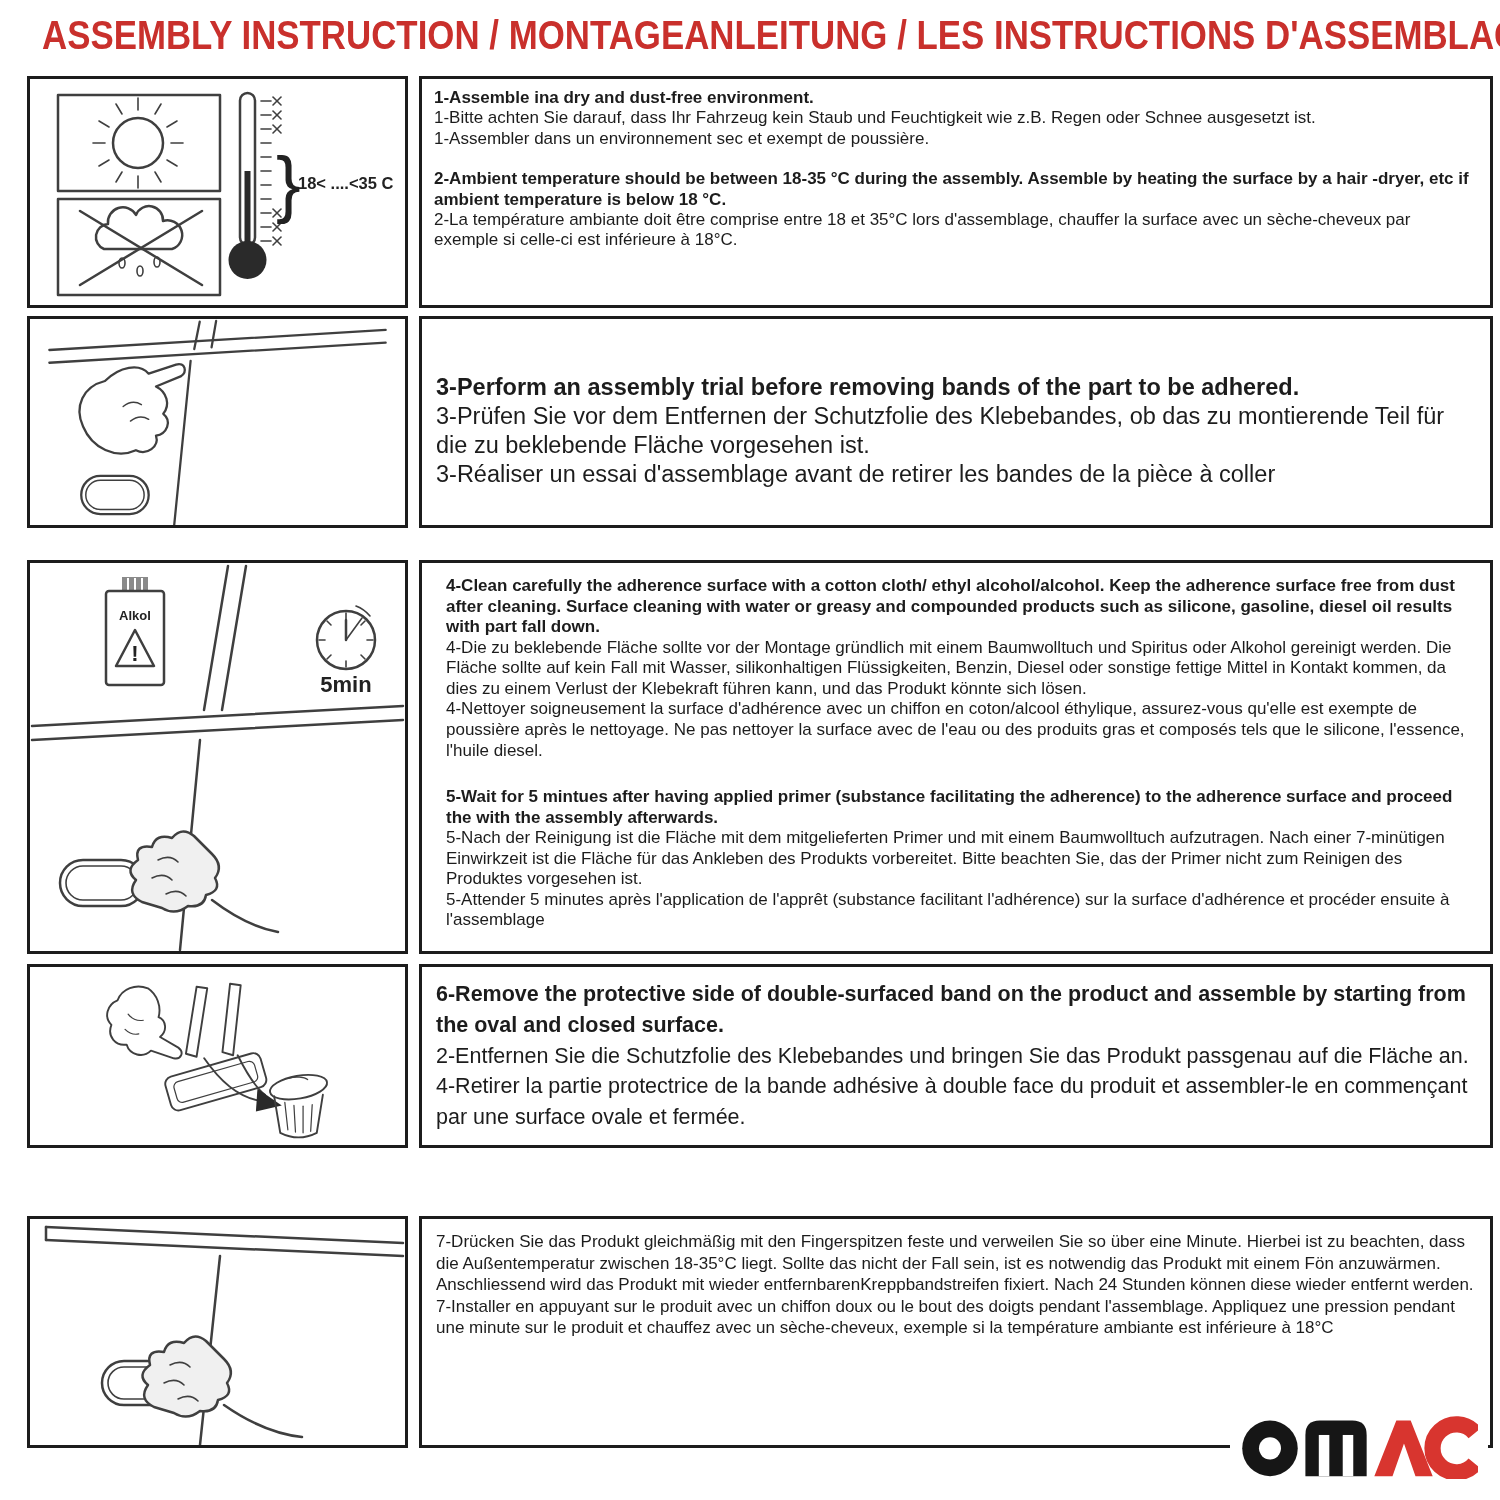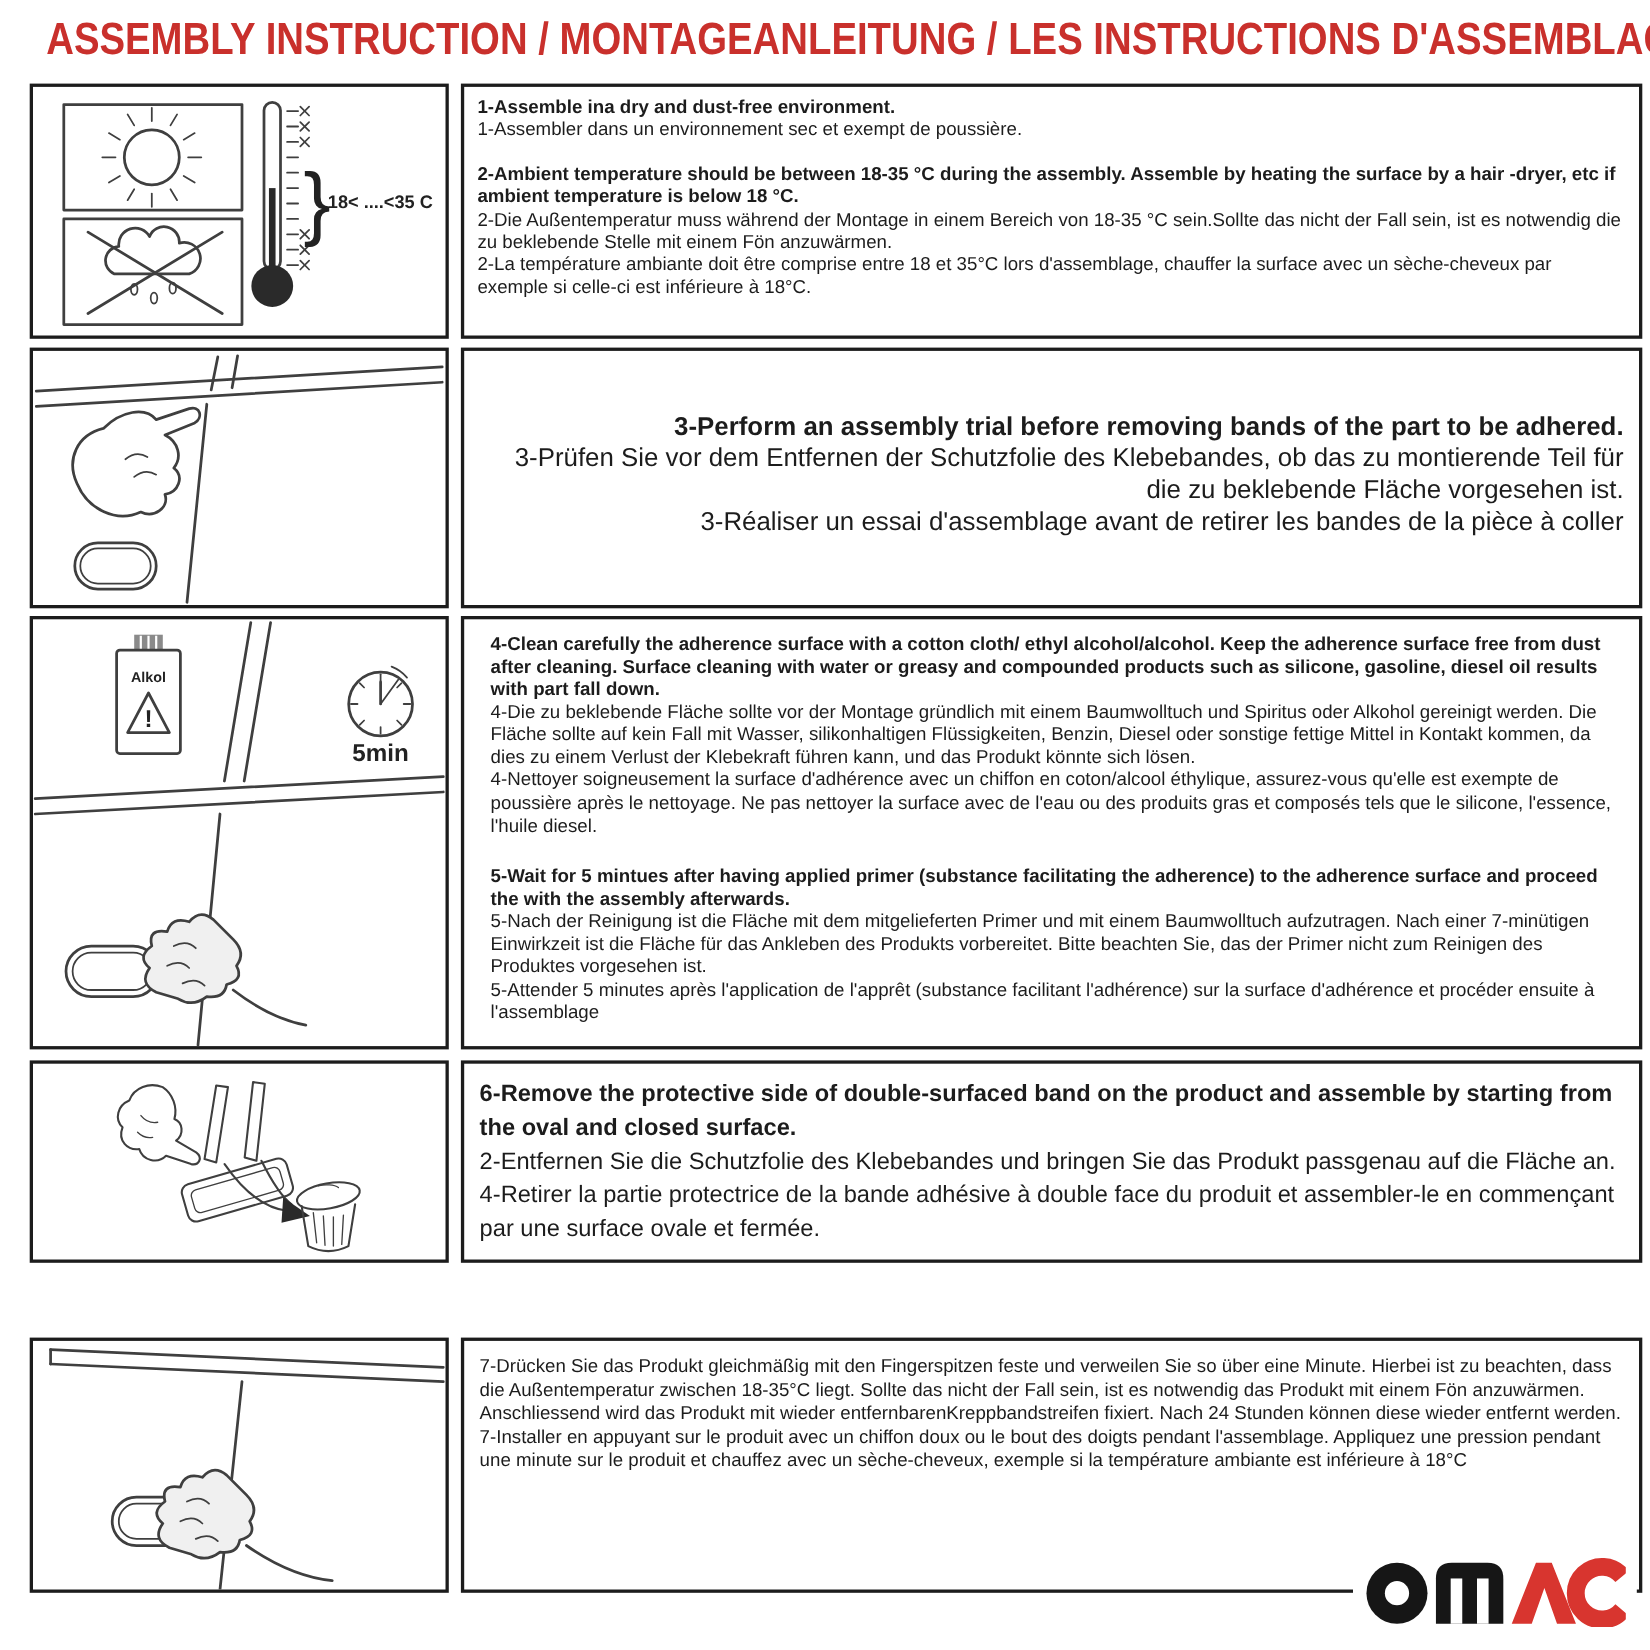--- a/index.html
+++ b/index.html
@@ -121,6 +121,7 @@
     </div>
     <div class="txtbox t1">
       <p class="b">1-Assemble ina dry and dust-free environment.</p>
+      <p>1-Bitte achten Sie darauf, dass Ihr Fahrzeug kein Staub und Feuchtigkeit wie z.B. Regen oder Schnee ausgesetzt ist.</p>
       <p>1-Assembler dans un environnement sec et exempt de poussière.</p>
       <p class="b gap">2-Ambient temperature should be between 18-35 °C  during the assembly. Assemble by heating the surface by a hair -dryer, etc if ambient temperature is below 18 °C.</p>
       <p>2-Die Außentemperatur muss während der Montage in einem Bereich von 18-35 °C  sein.Sollte das nicht der Fall sein, ist es notwendig die zu beklebende Stelle mit einem Fön anzuwärmen.</p>

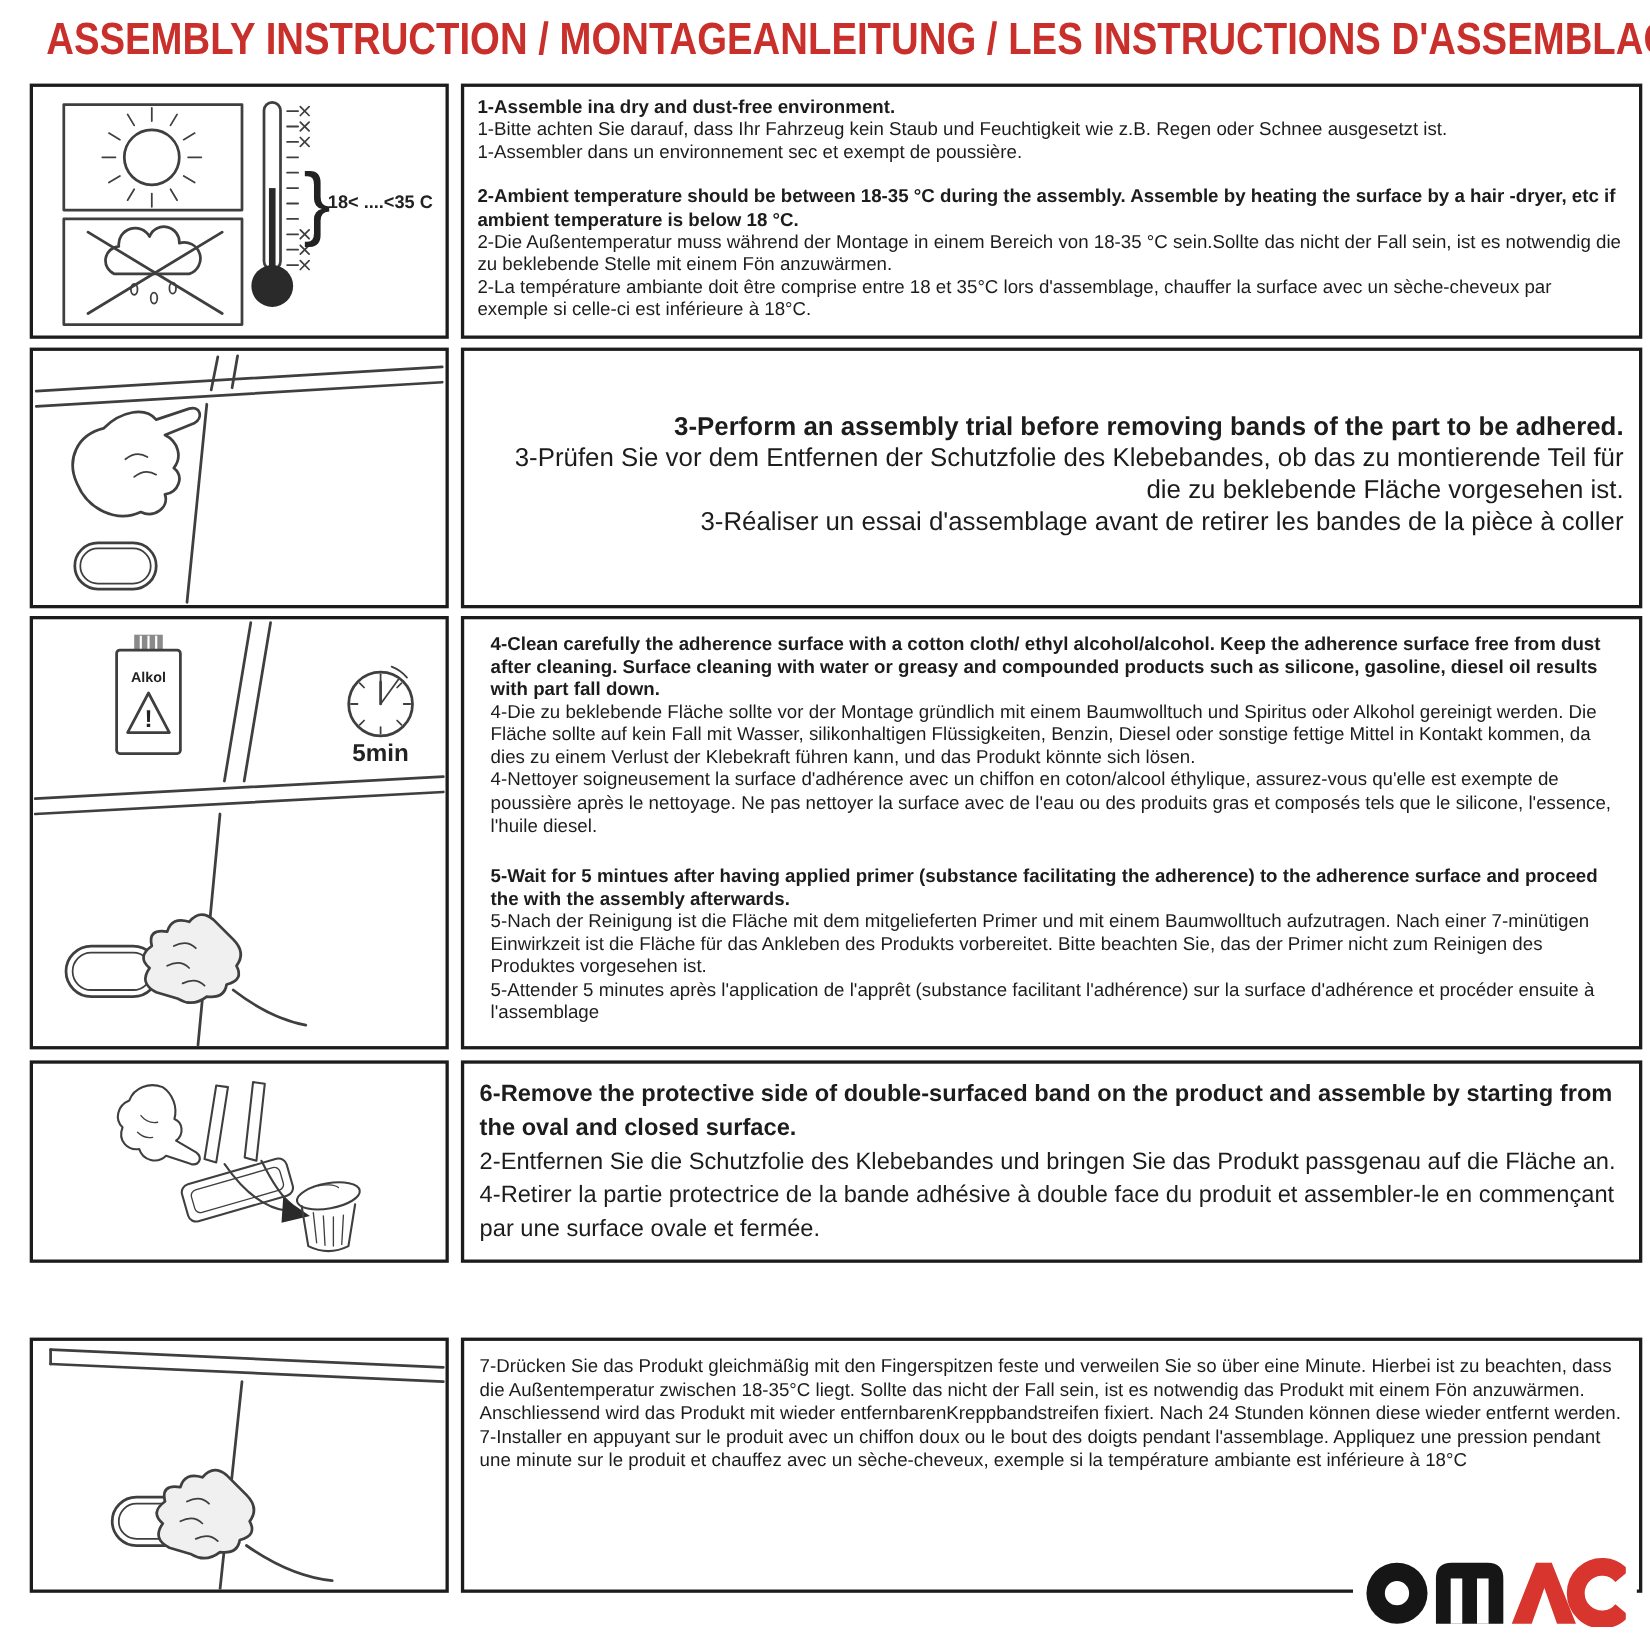--- a/index.html
+++ b/index.html
@@ -124,7 +124,6 @@
       <p>1-Bitte achten Sie darauf, dass Ihr Fahrzeug kein Staub und Feuchtigkeit wie z.B. Regen oder Schnee ausgesetzt ist.</p>
       <p>1-Assembler dans un environnement sec et exempt de poussière.</p>
       <p class="b gap">2-Ambient temperature should be between 18-35 °C  during the assembly. Assemble by heating the surface by a hair -dryer, etc if ambient temperature is below 18 °C.</p>
-      <p>2-Die Außentemperatur muss während der Montage in einem Bereich von 18-35 °C  sein.Sollte das nicht der Fall sein, ist es notwendig die zu beklebende Stelle mit einem Fön anzuwärmen.</p>
       <p>2-La température ambiante doit être comprise entre 18 et 35°C lors d'assemblage, chauffer la surface avec un sèche-cheveux par exemple si celle-ci est inférieure à 18°C.</p>
     </div>
   </div>

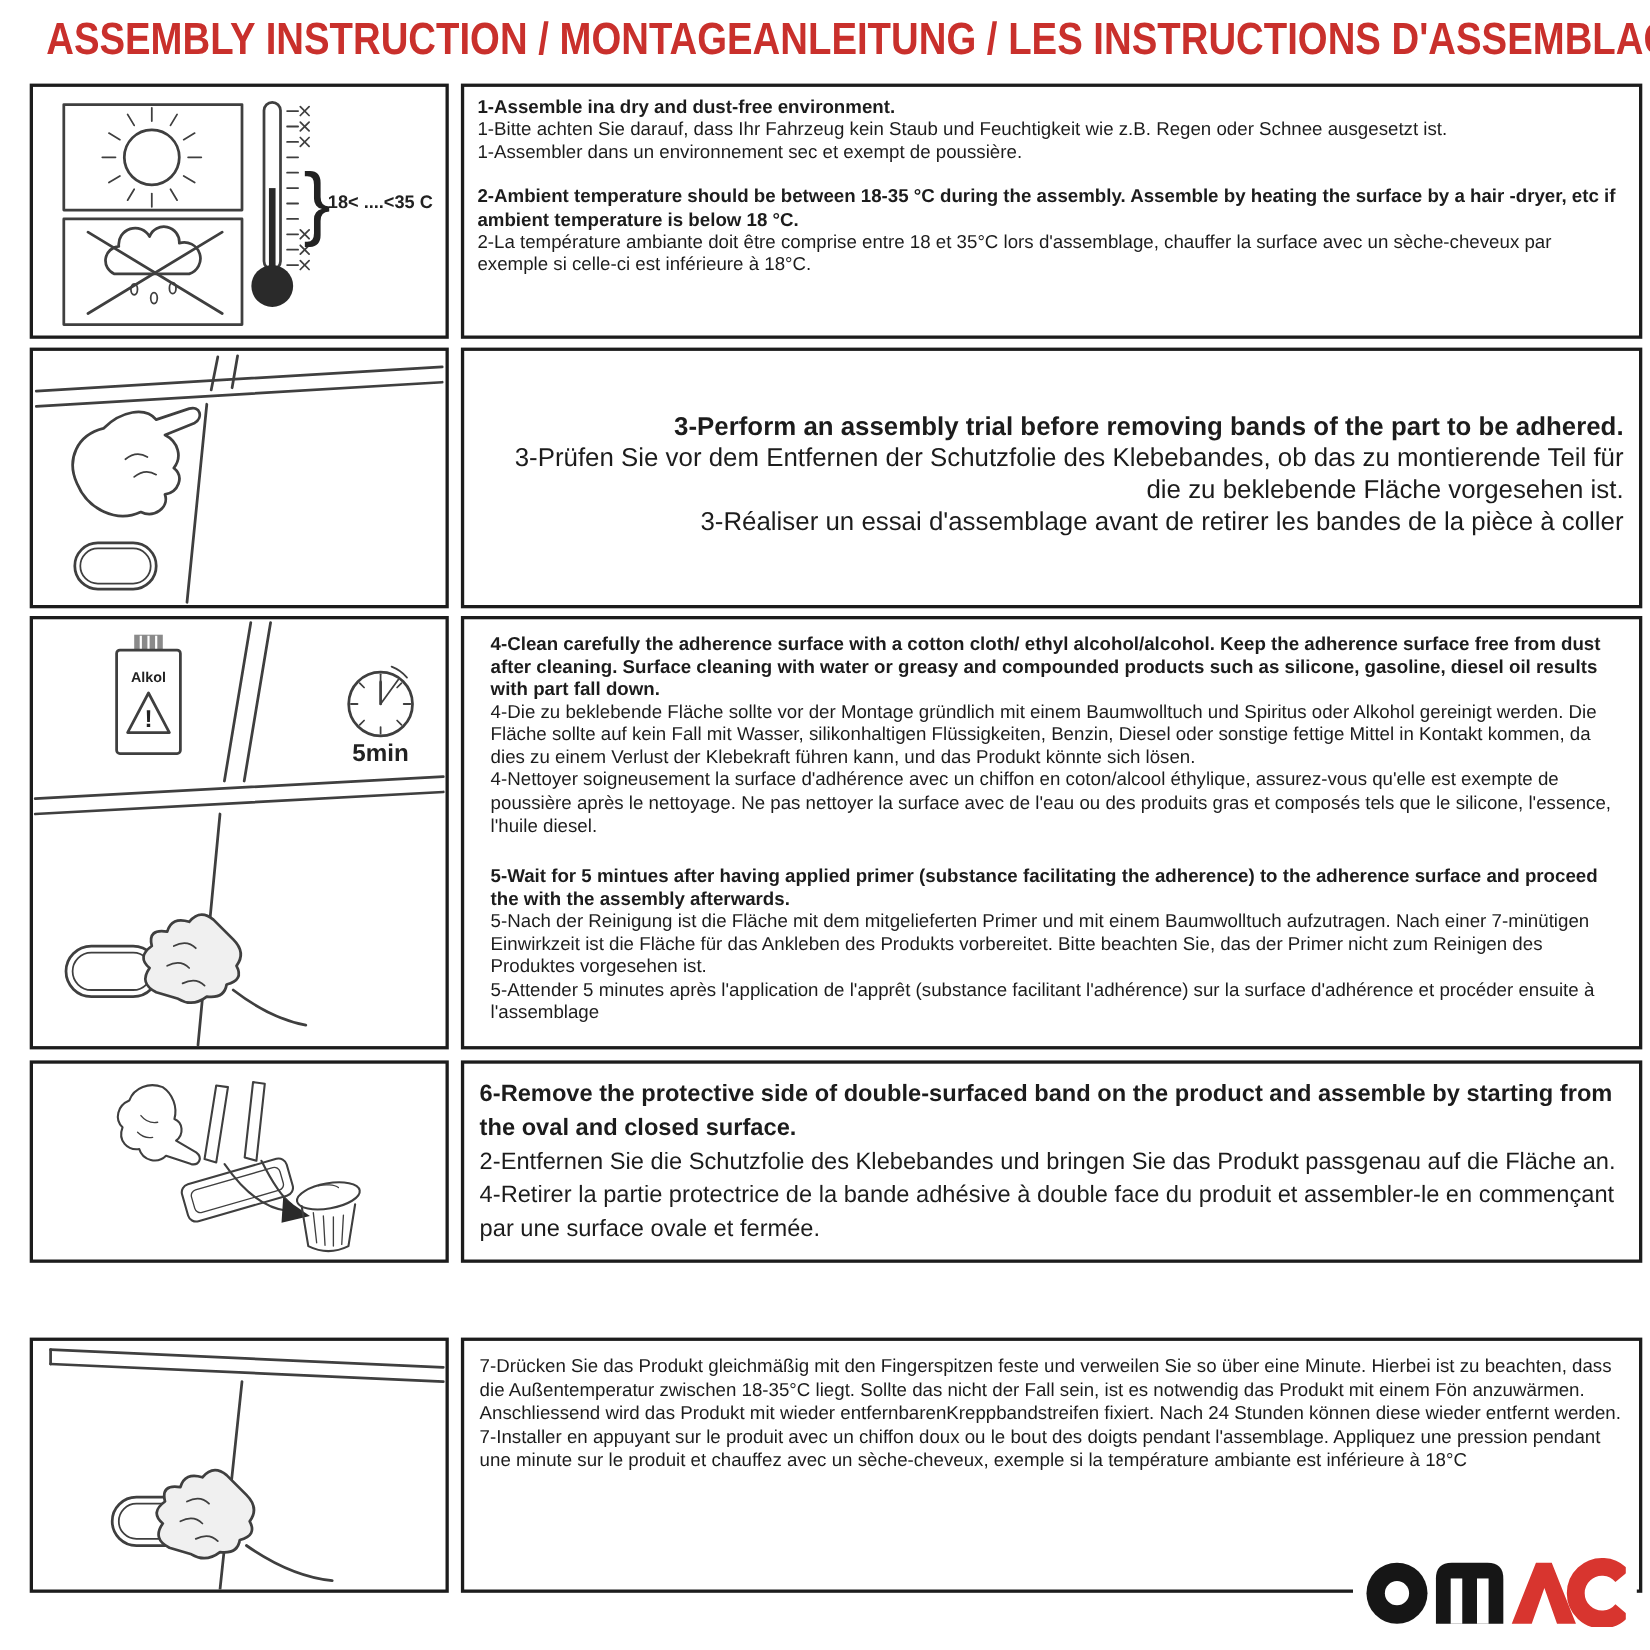--- a/index.html
+++ b/index.html
@@ -33,7 +33,7 @@
         display:flex; flex-direction:column; justify-content:center; }
   .t5 { padding:12px 14px; font-size:17px; line-height:1.27; }
   .r1 { top:76px;   height:232px; }
-  .r2 { top:316px;  height:237px;text-align:right; }
+  .r2 { top:316px;  height:212px; }
   .r3 { top:560px;  height:394px; }
   .r4 { top:964px;  height:184px; }
   .r5 { top:1216px; height:232px; }

